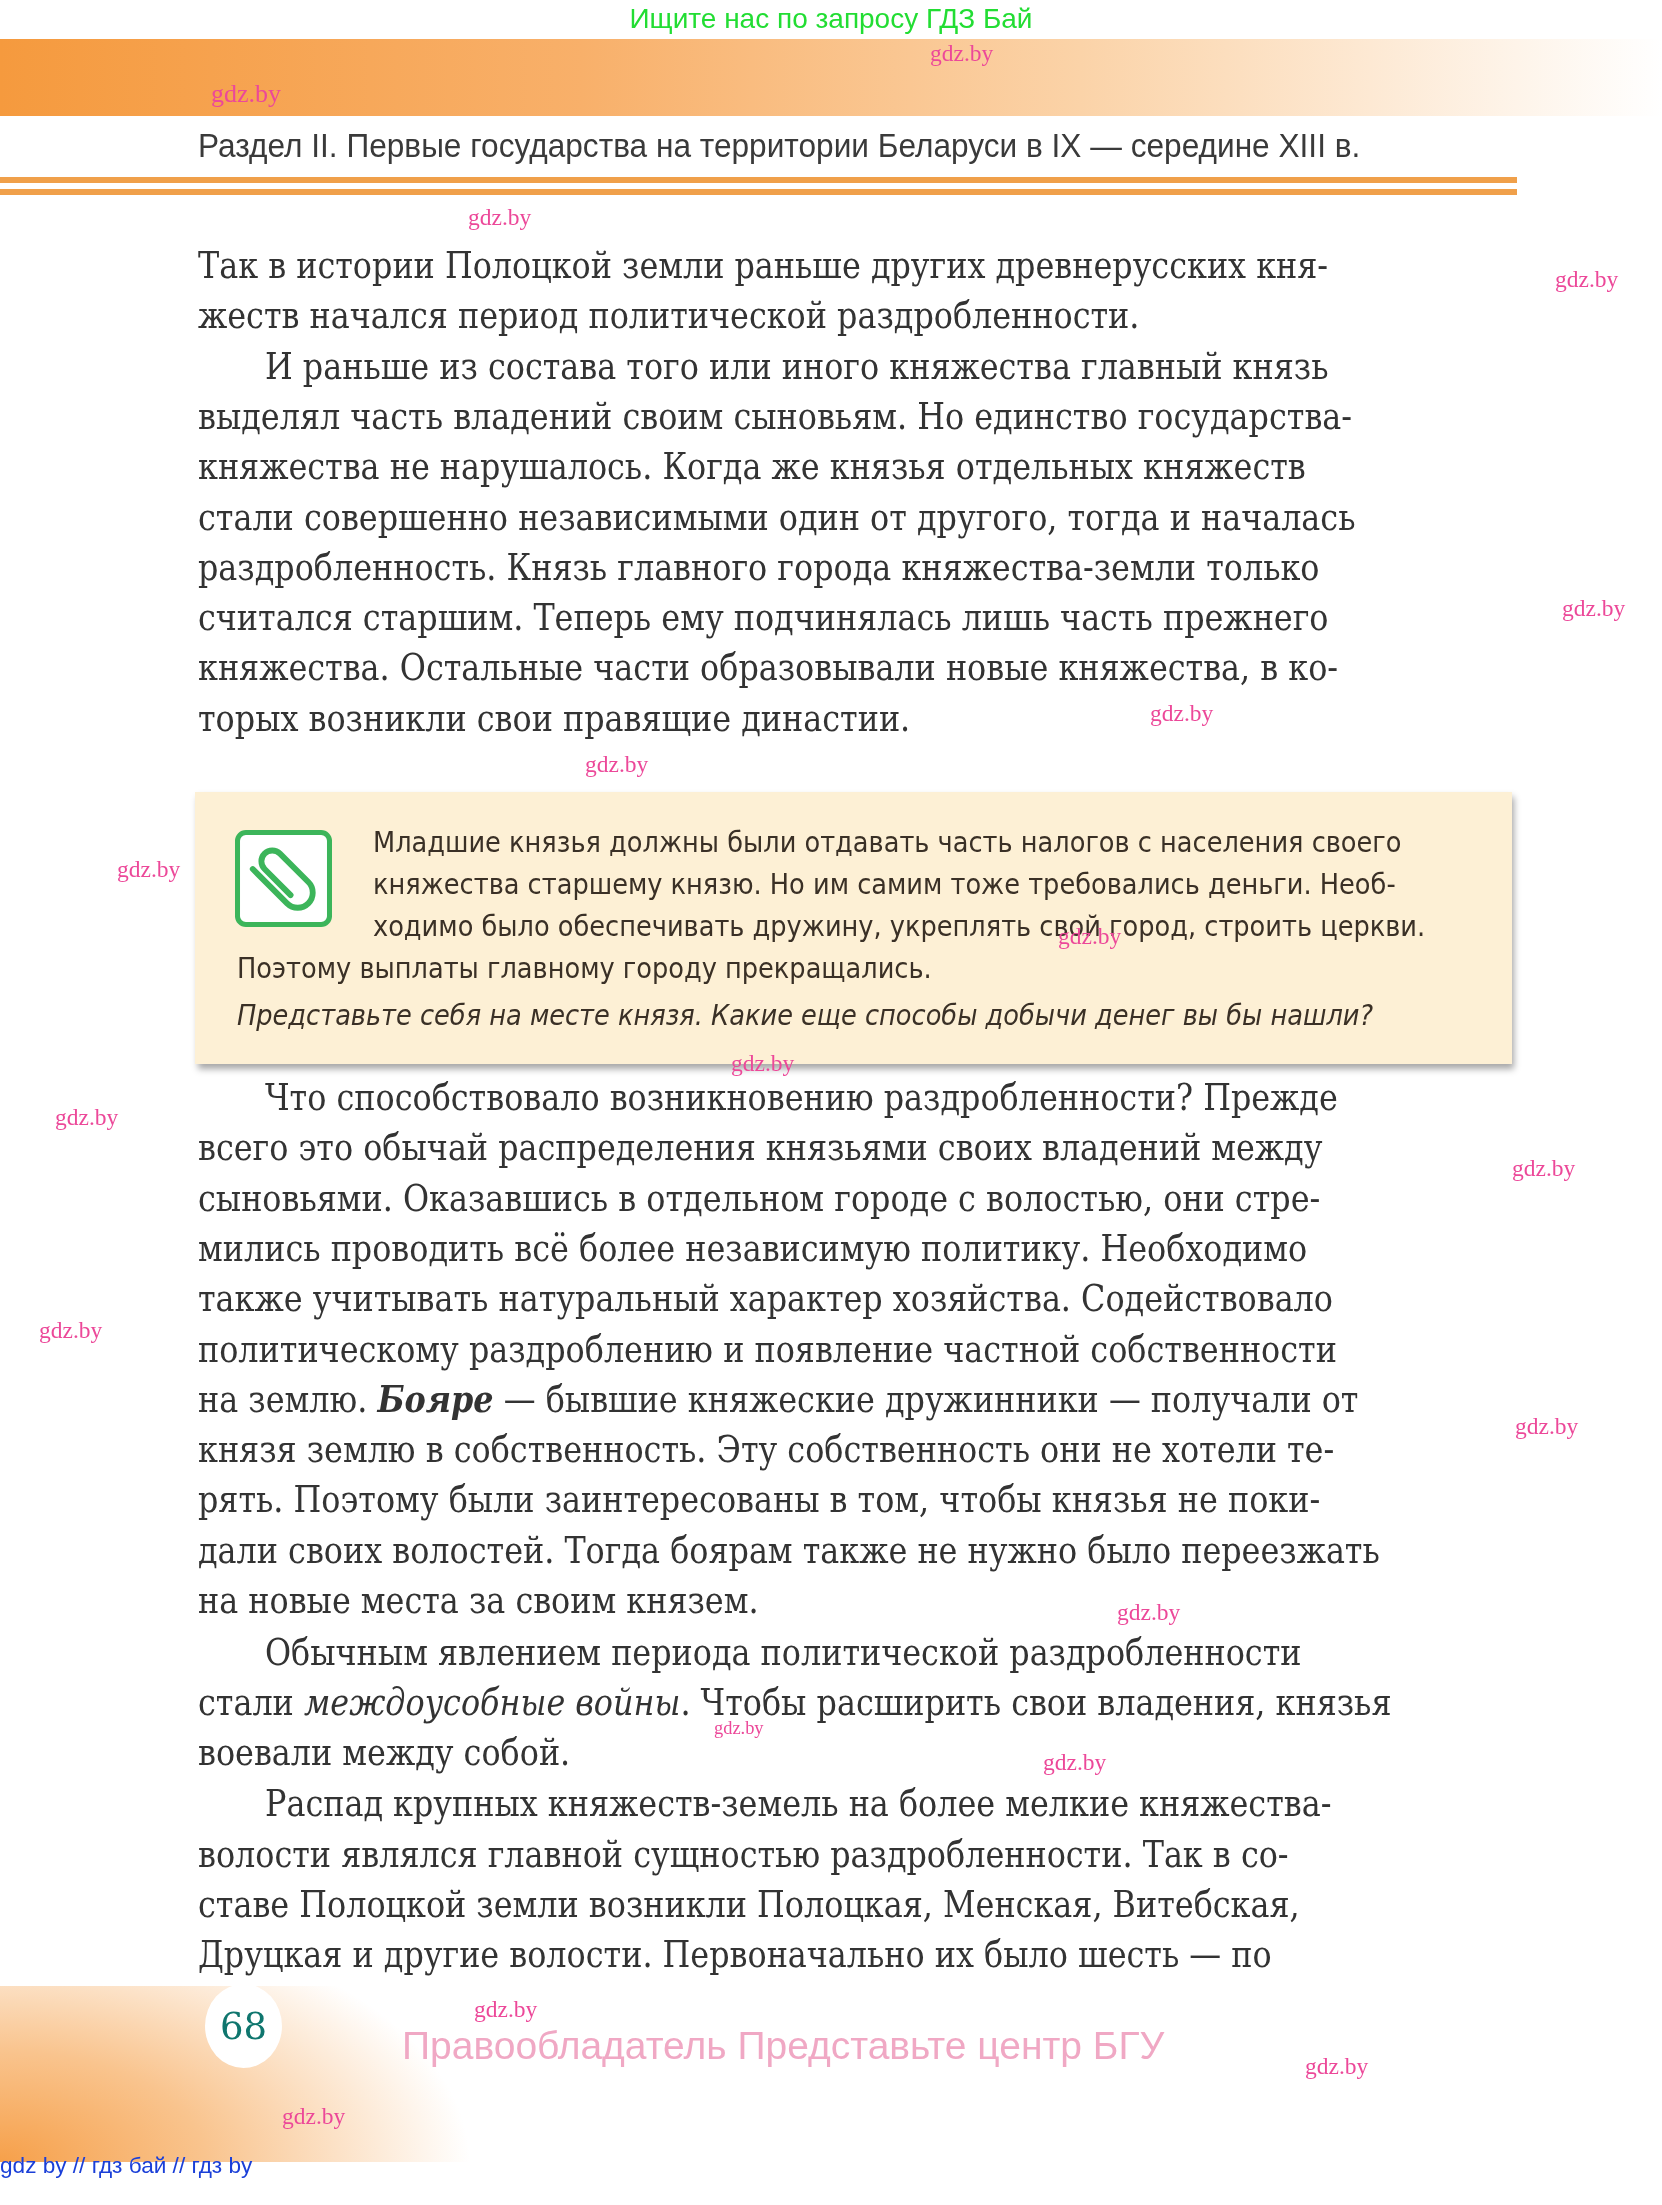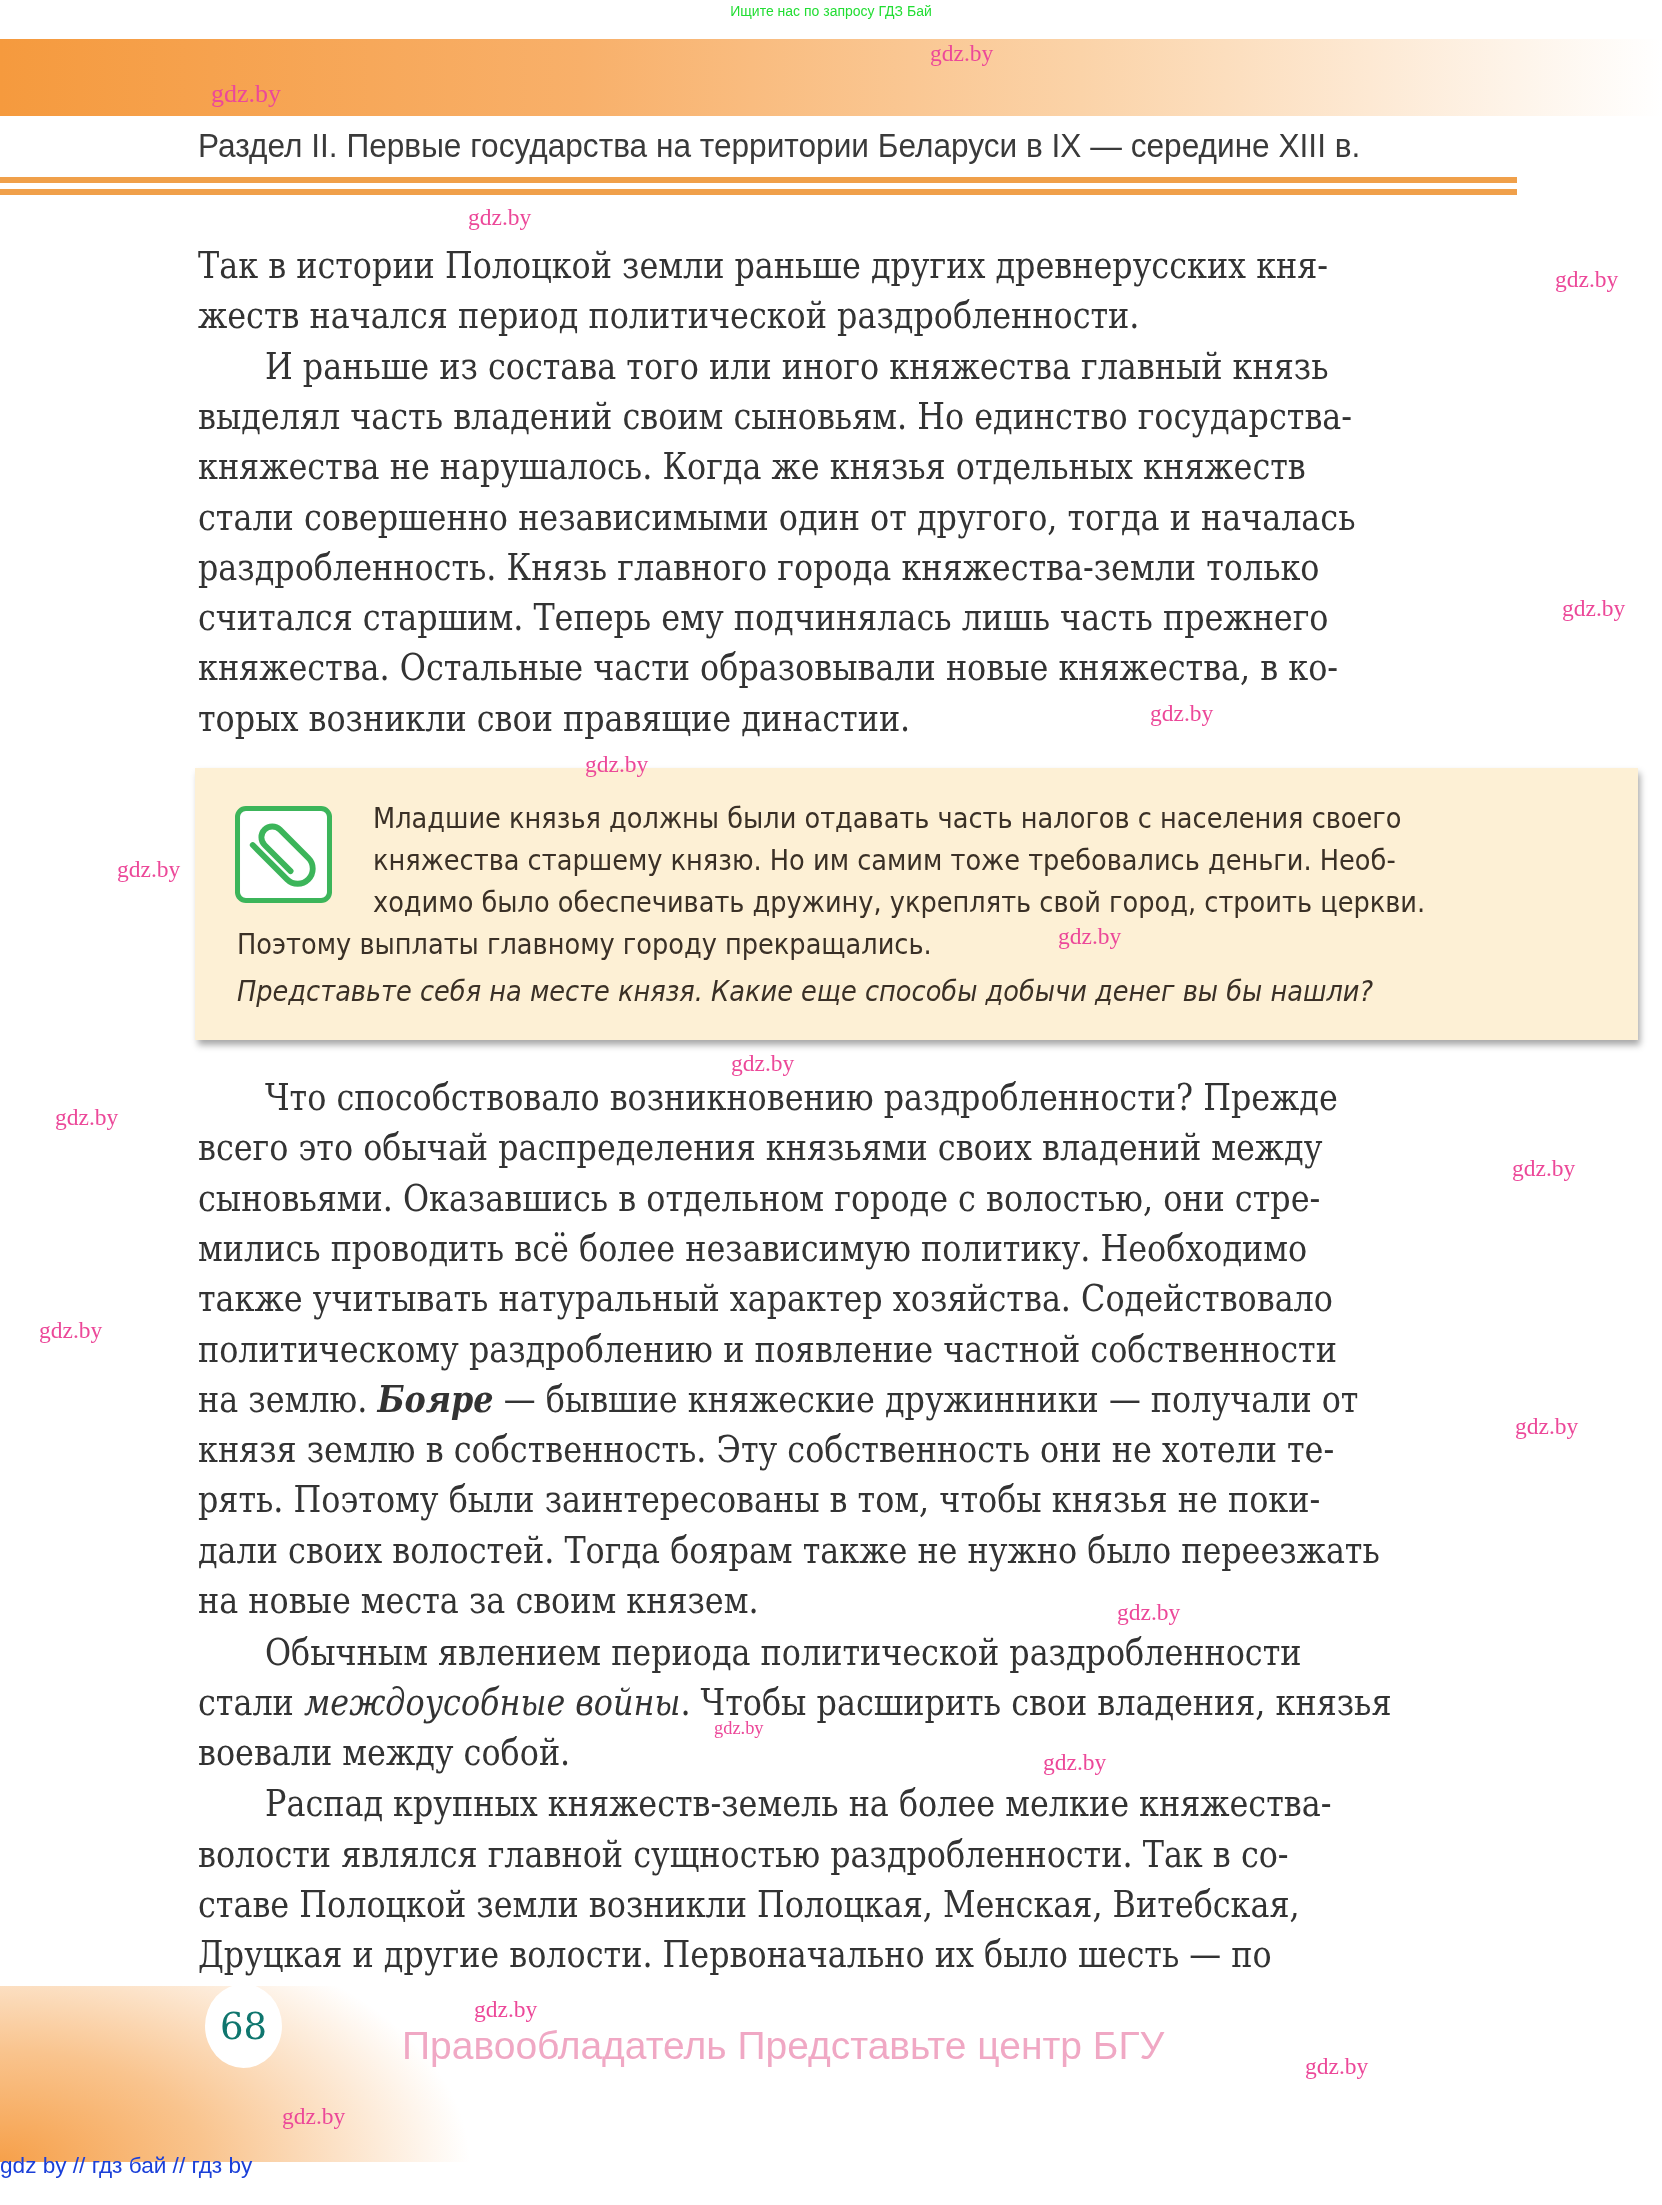--- a/index.html
+++ b/index.html
@@ -11,7 +11,7 @@
   .abs { position: absolute; white-space: nowrap; }
   .top-promo {
     left: 0; width: 1662px; top: 3.4px; text-align: center;
-    font-family: "Liberation Sans", sans-serif; font-size: 14px; color: #22dd33;
+    font-family: "Liberation Sans", sans-serif; font-size: 28px; color: #22dd33;
   }
   .top-band {
     position: absolute; left: 0; top: 39px; width: 1662px; height: 77px;

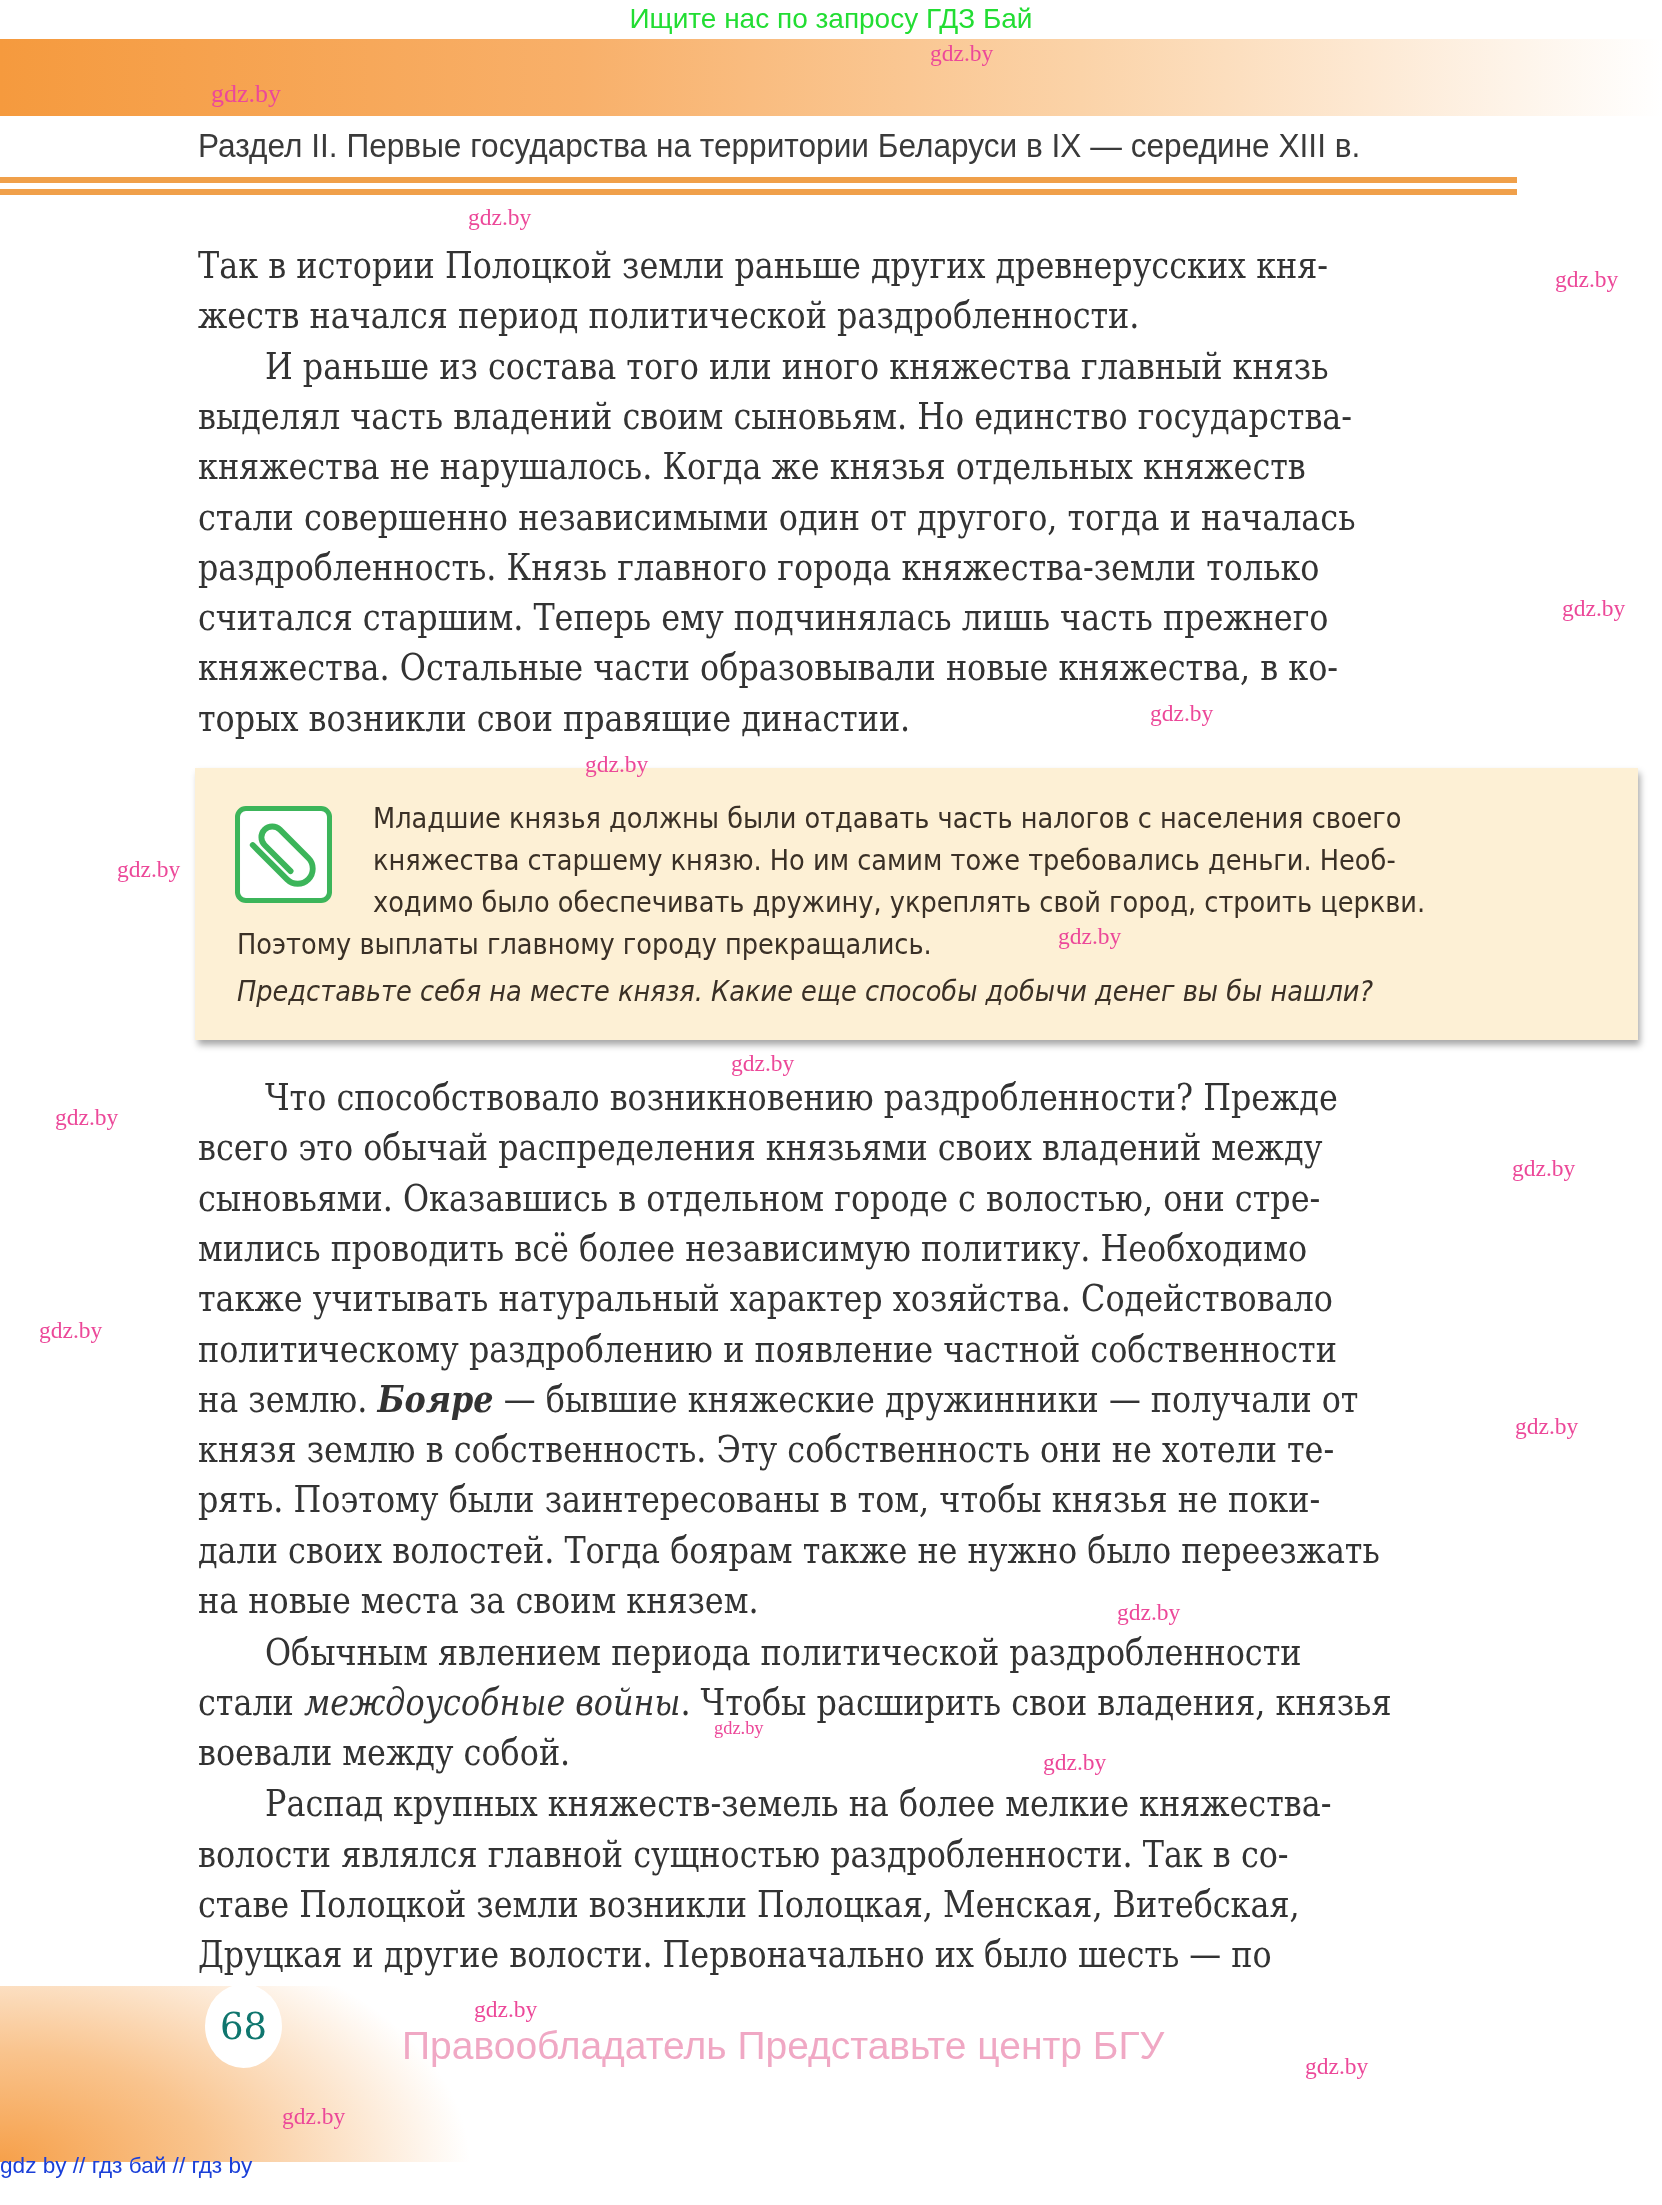--- a/index.html
+++ b/index.html
@@ -38,7 +38,7 @@
   .line i { font-style: italic; }
 
   .callout {
-    position: absolute; left: 195px; top: 768px; width: 1443px; height: 272px;
+    position: absolute; left: 195px; top: 792px; width: 1317px; height: 272px;
     background: #fdf0d5;
     box-shadow: 3.4px 5px 6.7px rgba(0,0,0,0.35);
   }

